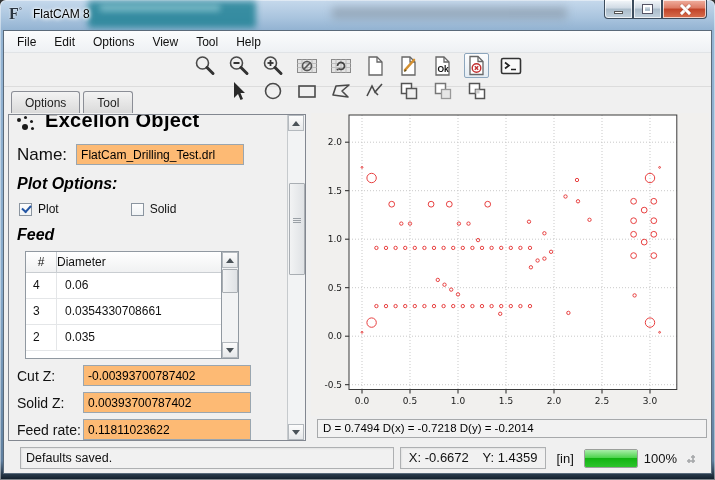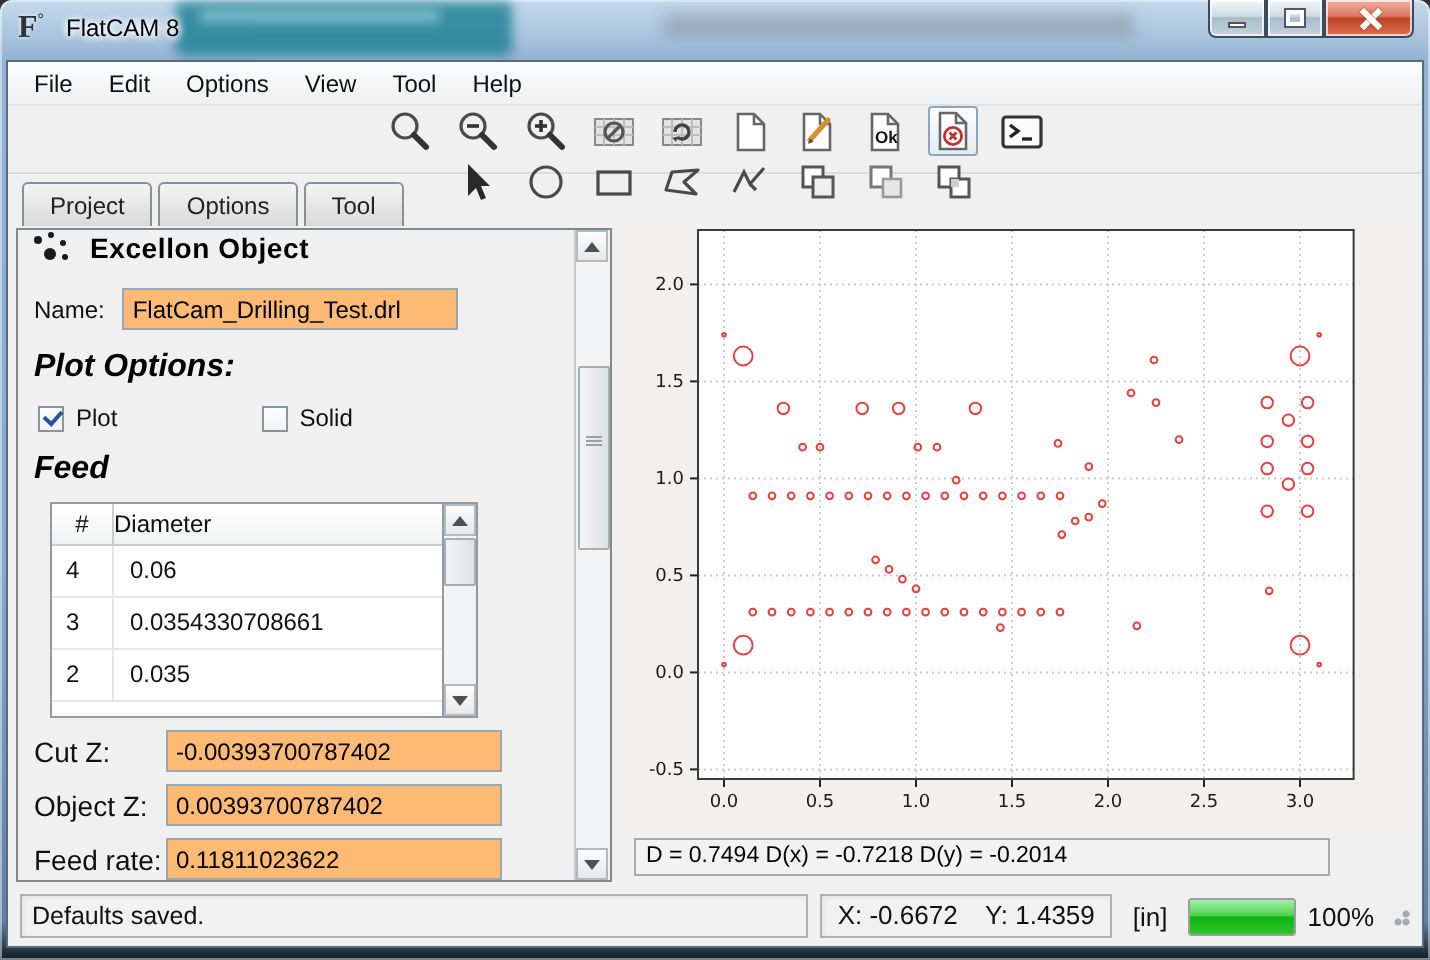--- a/index.html
+++ b/index.html
@@ -281,7 +281,6 @@
     </div>
 
     <div class="tabbar">
-      <div class="tab">Project</div>
       <div class="tab">Options</div>
       <div class="tab">Tool</div>
     </div>

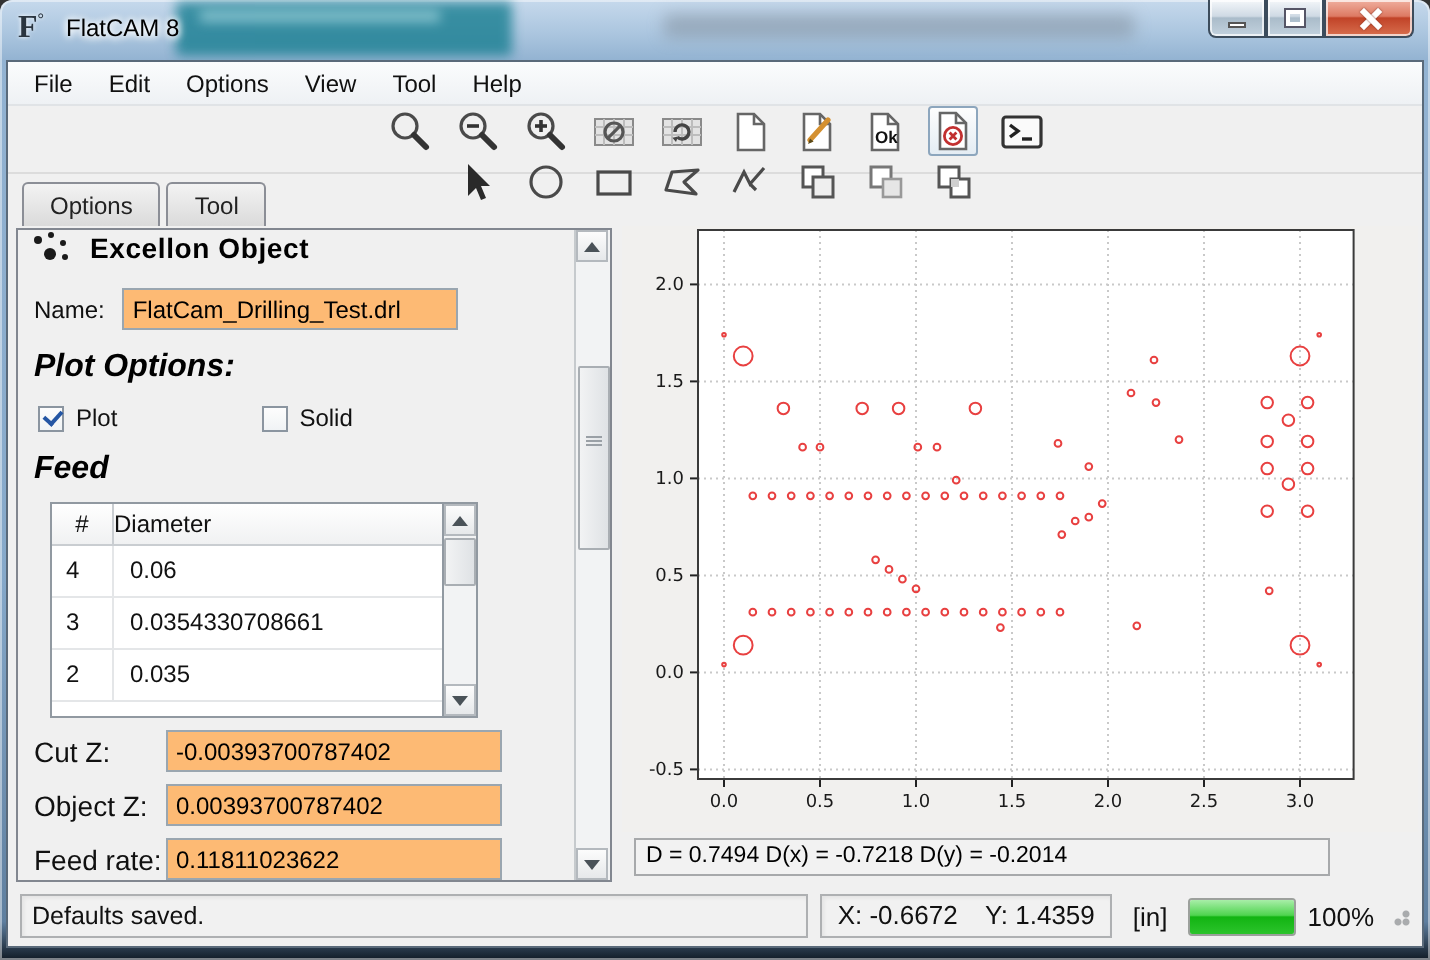--- a/index.html
+++ b/index.html
@@ -53,7 +53,7 @@
   .obj-header { position:relative; margin-top:-7px; padding-left:8px; display:flex; align-items:flex-end; height:24px; }
   .drill-icon { position:relative; width:18px; height:16px; margin-right:10px; }
   .drill-icon i { position:absolute; background:#1a1a1a; border-radius:50%; }
-  .obj-title { font-size:14px; font-weight:bold; color:#000; letter-spacing:.3px; }
+  .obj-title { font-size:20px; font-weight:bold; color:#000; letter-spacing:.3px; }
   .row { display:flex; align-items:center; padding-left:8px; margin-top:9px; }
   .lbl { font-size:12px; color:#101010; }
   .bold-lbl { font-weight:bold; font-size:16px; color:#000; padding-left:8px; margin-top:10px;font-style:italic; }

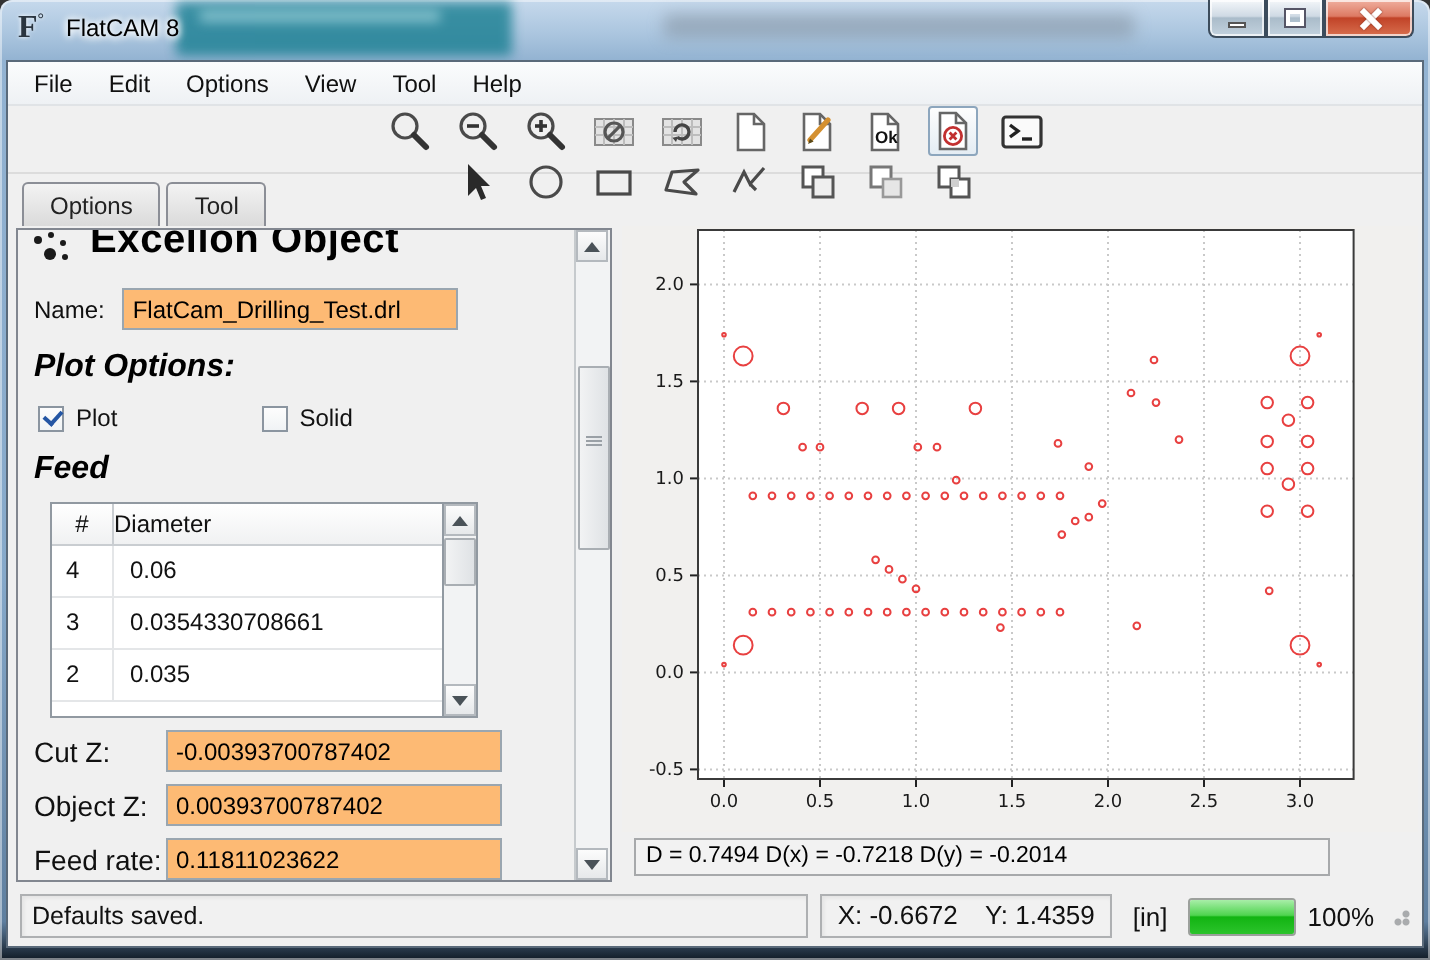--- a/index.html
+++ b/index.html
@@ -55,7 +55,7 @@
   .drill-icon i { position:absolute; background:#1a1a1a; border-radius:50%; }
   .obj-title { font-size:20px; font-weight:bold; color:#000; letter-spacing:.3px; }
   .row { display:flex; align-items:center; padding-left:8px; margin-top:9px; }
-  .lbl { font-size:12px; color:#101010; }
+  .lbl { font-size:17px; color:#101010; }
   .bold-lbl { font-weight:bold; font-size:16px; color:#000; padding-left:8px; margin-top:10px;font-style:italic; }
   input.txt { height:21px; border:1px solid #9aa6b0; background:#fdba74; font:12px "Liberation Sans",sans-serif; padding:0 4px; color:#000; }
   .name-input { width:168px; margin-left:9px; }

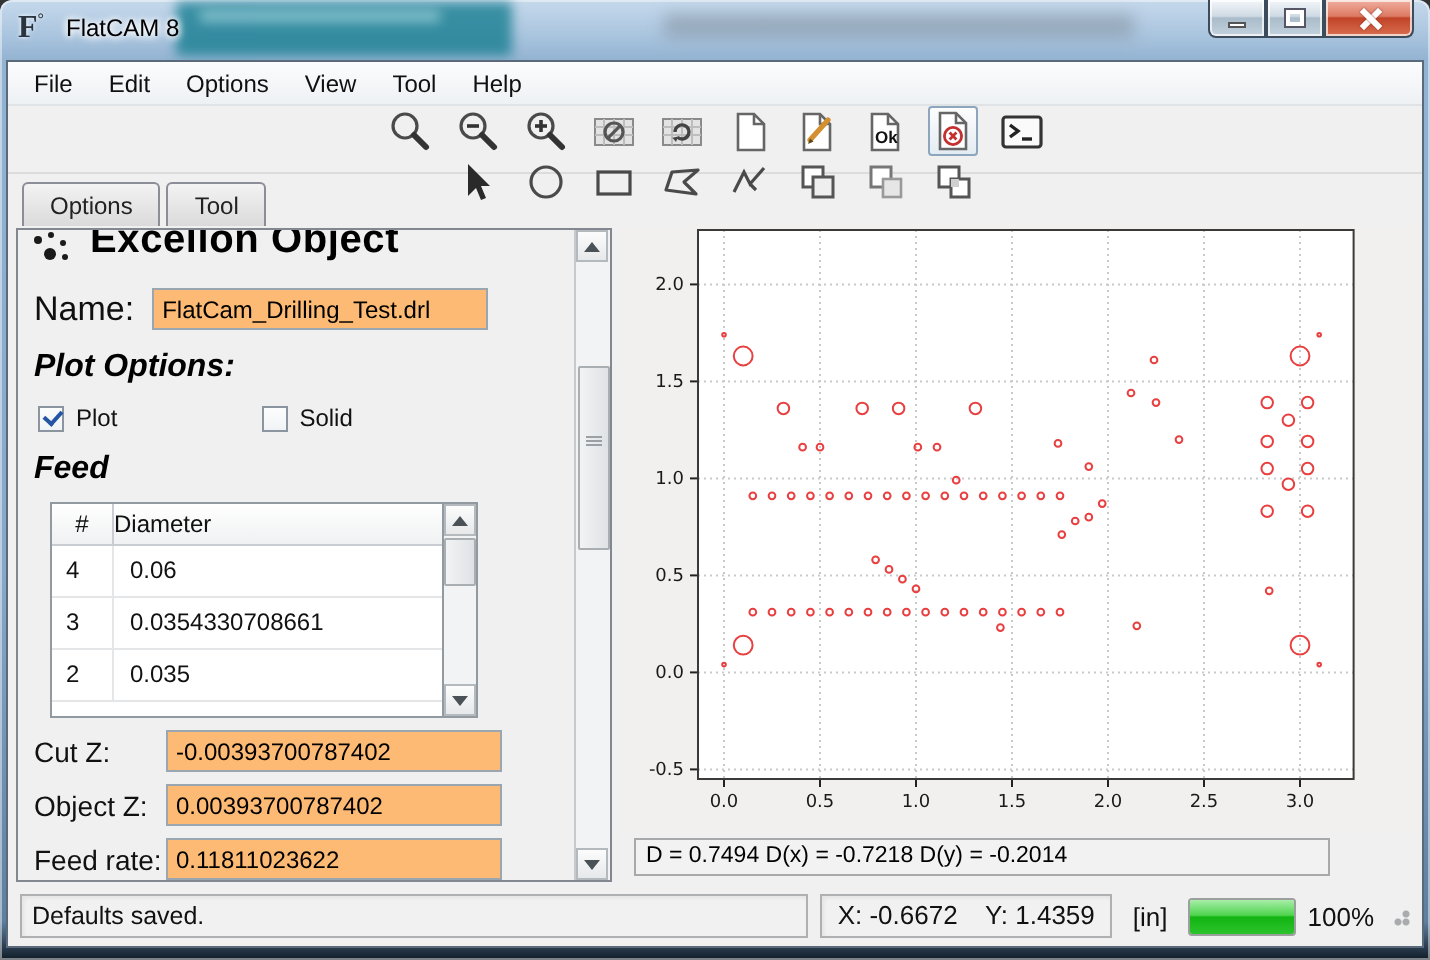--- a/index.html
+++ b/index.html
@@ -354,7 +354,7 @@
             <input class="txt field-input" value="-0.00393700787402" style="">
           </div>
           <div class="field-row">
-            <span class="field-lbl">Object Z:</span>
+            <span class="field-lbl">Solid Z:</span>
             <input class="txt field-input" value="0.00393700787402" style="">
           </div>
           <div class="field-row">

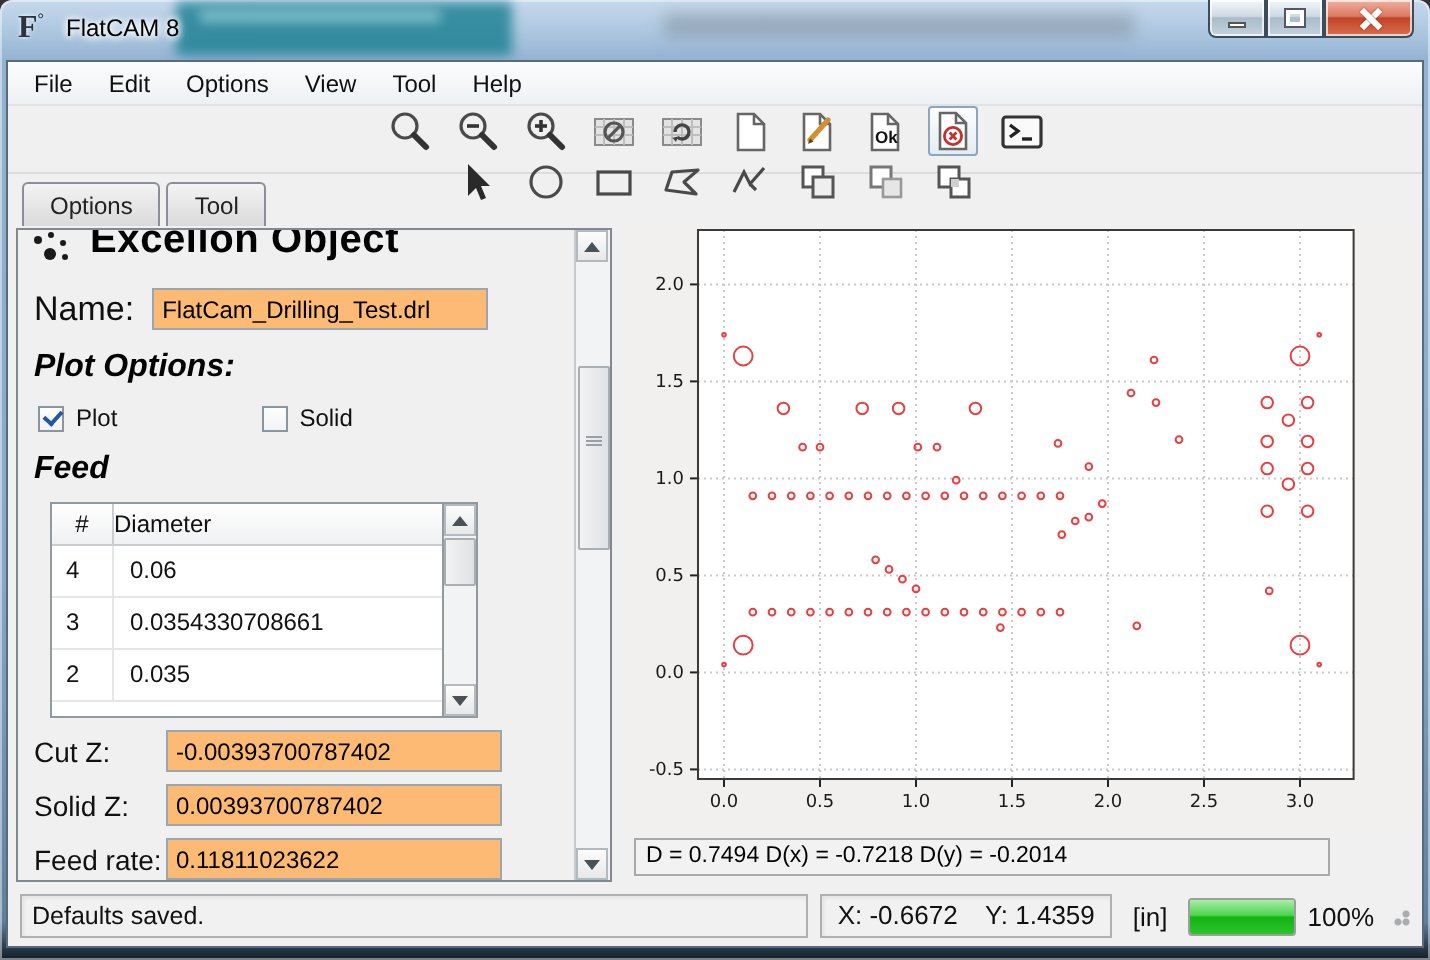--- a/index.html
+++ b/index.html
@@ -95,7 +95,7 @@
 
   
   .figure { position:absolute; left:307px; top:0px; width:398px; height:303px; background:#f1f0ee; }
-  .coord-box { position:absolute; left:313px; top:306px; width:348px; height:19px; border:1px solid #a7a9ab; background:#f2f2f2; font-size:11.5px; line-height:17px; padding-left:5px; color:#000; }
+  .coord-box { position:absolute; left:313px; top:306px; width:390px; height:19px; border:1px solid #a7a9ab; background:#f2f2f2; font-size:11.5px; line-height:17px; padding-left:5px; color:#000; }
 
   .grid-line { stroke:#c9c9c9; stroke-width:1; stroke-dasharray:1 2; }
   .tick-mark { stroke:#222; stroke-width:1; }

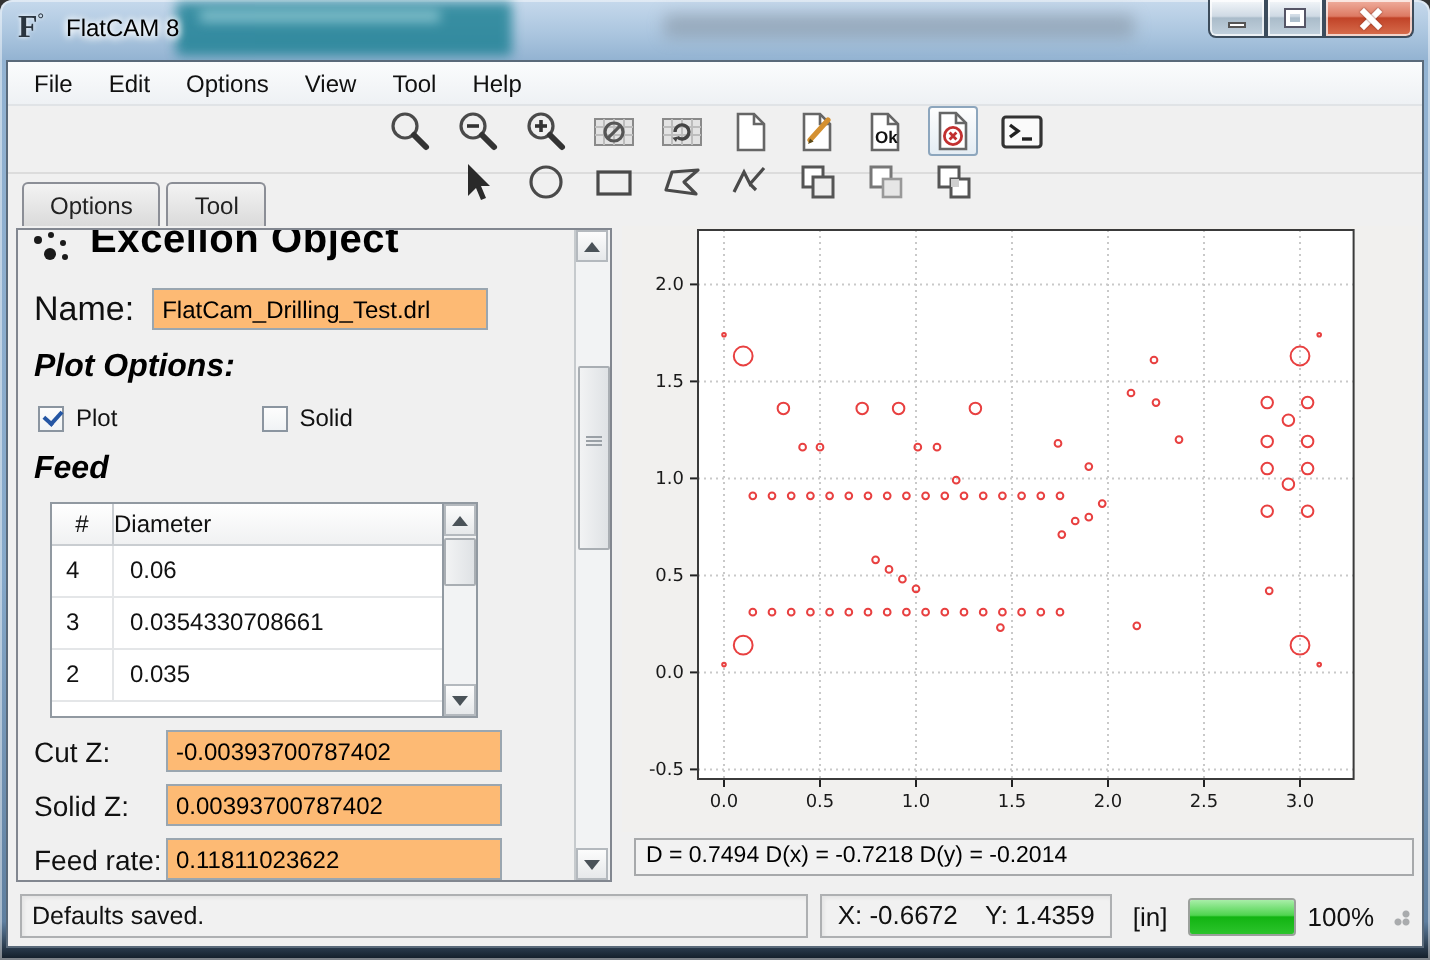--- a/index.html
+++ b/index.html
@@ -103,7 +103,7 @@
   .axes-frame { fill:none; stroke:#3a3a3a; stroke-width:1; }
 
   
-  .statusbar { height:30px; display:flex; align-items:center; padding:0 6px; gap:6px; }
+  .statusbar { height:30px; display:flex; align-items:center; padding:0 16px; gap:6px; }
   .sunken { border:1px solid #aeb0b2; box-shadow:inset 1px 1px 2px rgba(0,0,0,.06); background:#f1f1f1; }
   .sb-msg { flex:1; height:22px; line-height:20px; padding-left:5px; font-size:12.5px; max-width:440px; }
   .sb-xy { height:22px; line-height:20px; padding:0 8px; font-size:13px; white-space:nowrap; }

